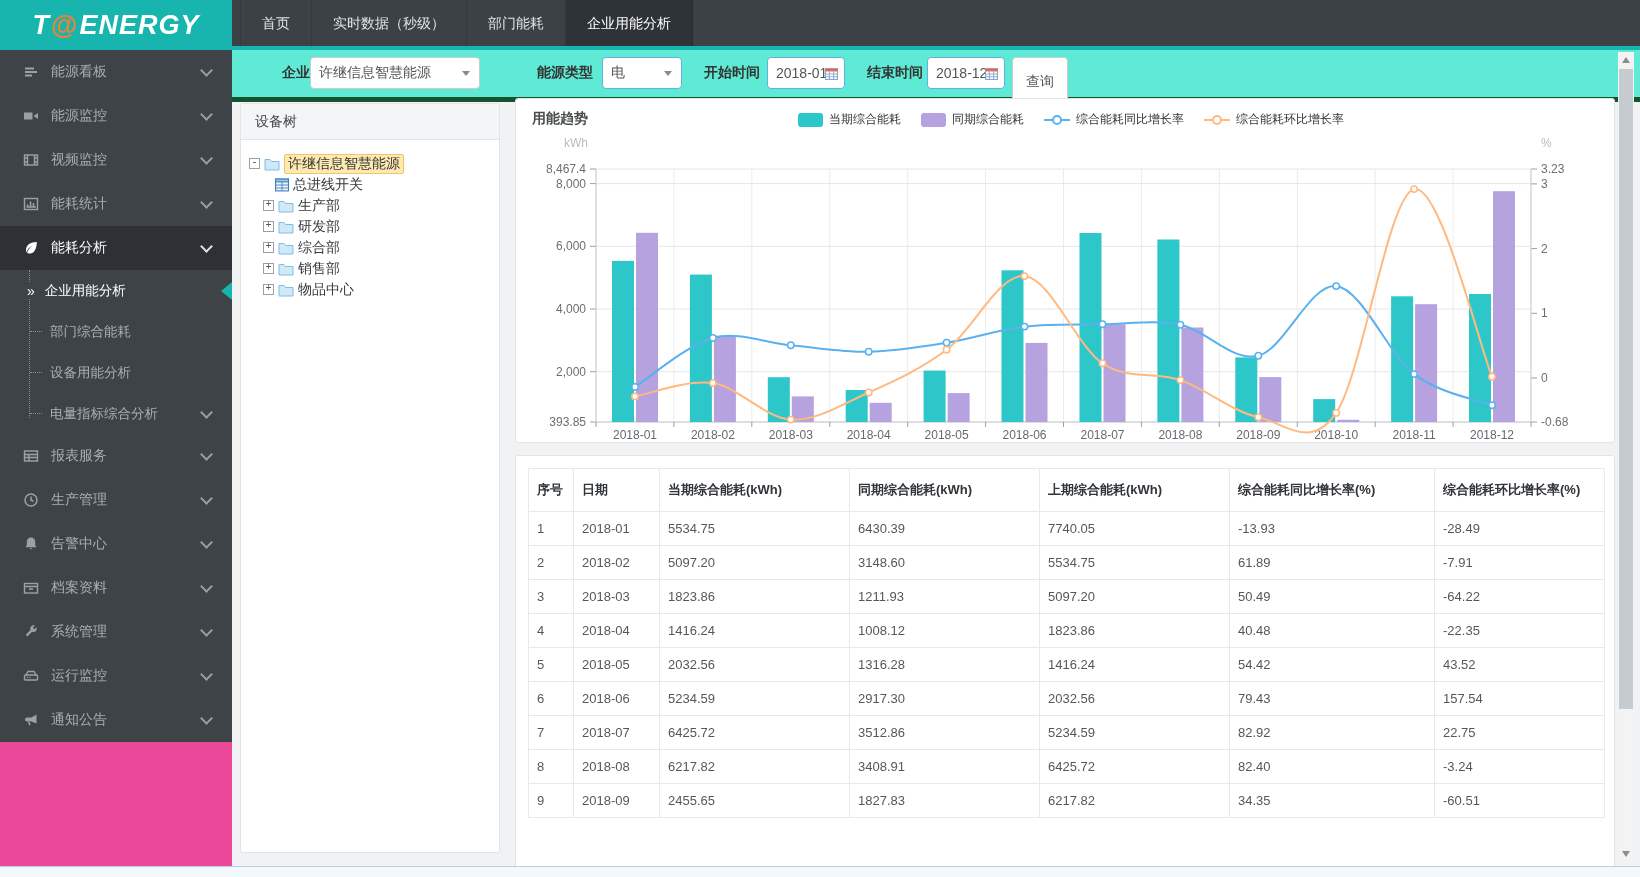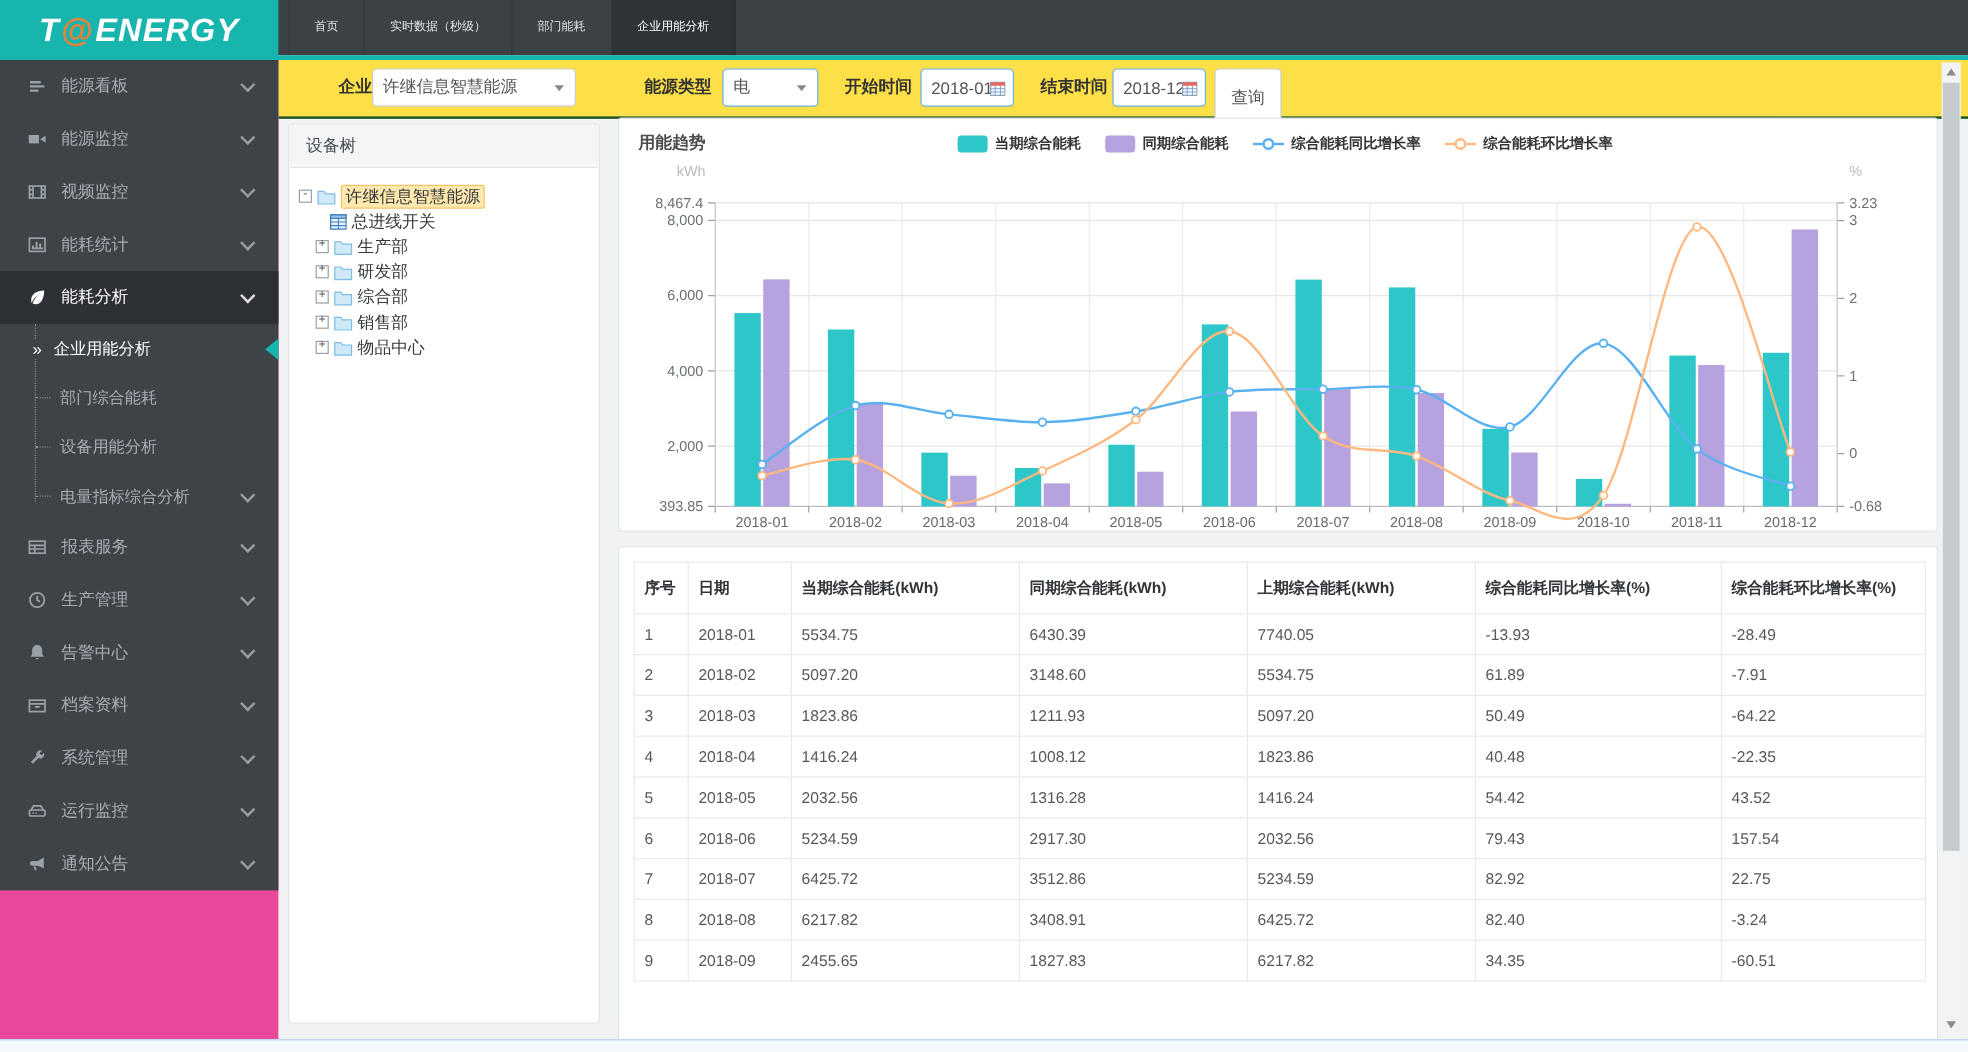--- a/index.html
+++ b/index.html
@@ -13,7 +13,7 @@
         font-weight:bold;font-style:italic;letter-spacing:1px;}
   .logo .mark{color:#f08134;font-style:normal;margin:0 1px;}
   .main-nav{position:absolute;left:240px;top:0;height:46px;display:flex;}
-  .nav-tab{padding:0 21px;line-height:46px;font-size:10px;color:#dfe3e6;cursor:pointer;
+  .nav-tab{padding:0 21px;line-height:46px;font-size:14px;color:#dfe3e6;cursor:pointer;
            border-right:1px solid rgba(0,0,0,.12);}
   .nav-tab:first-child{border-left:1px solid rgba(0,0,0,.12);}
   .nav-tab.active{background:#2e3337;color:#fff;}

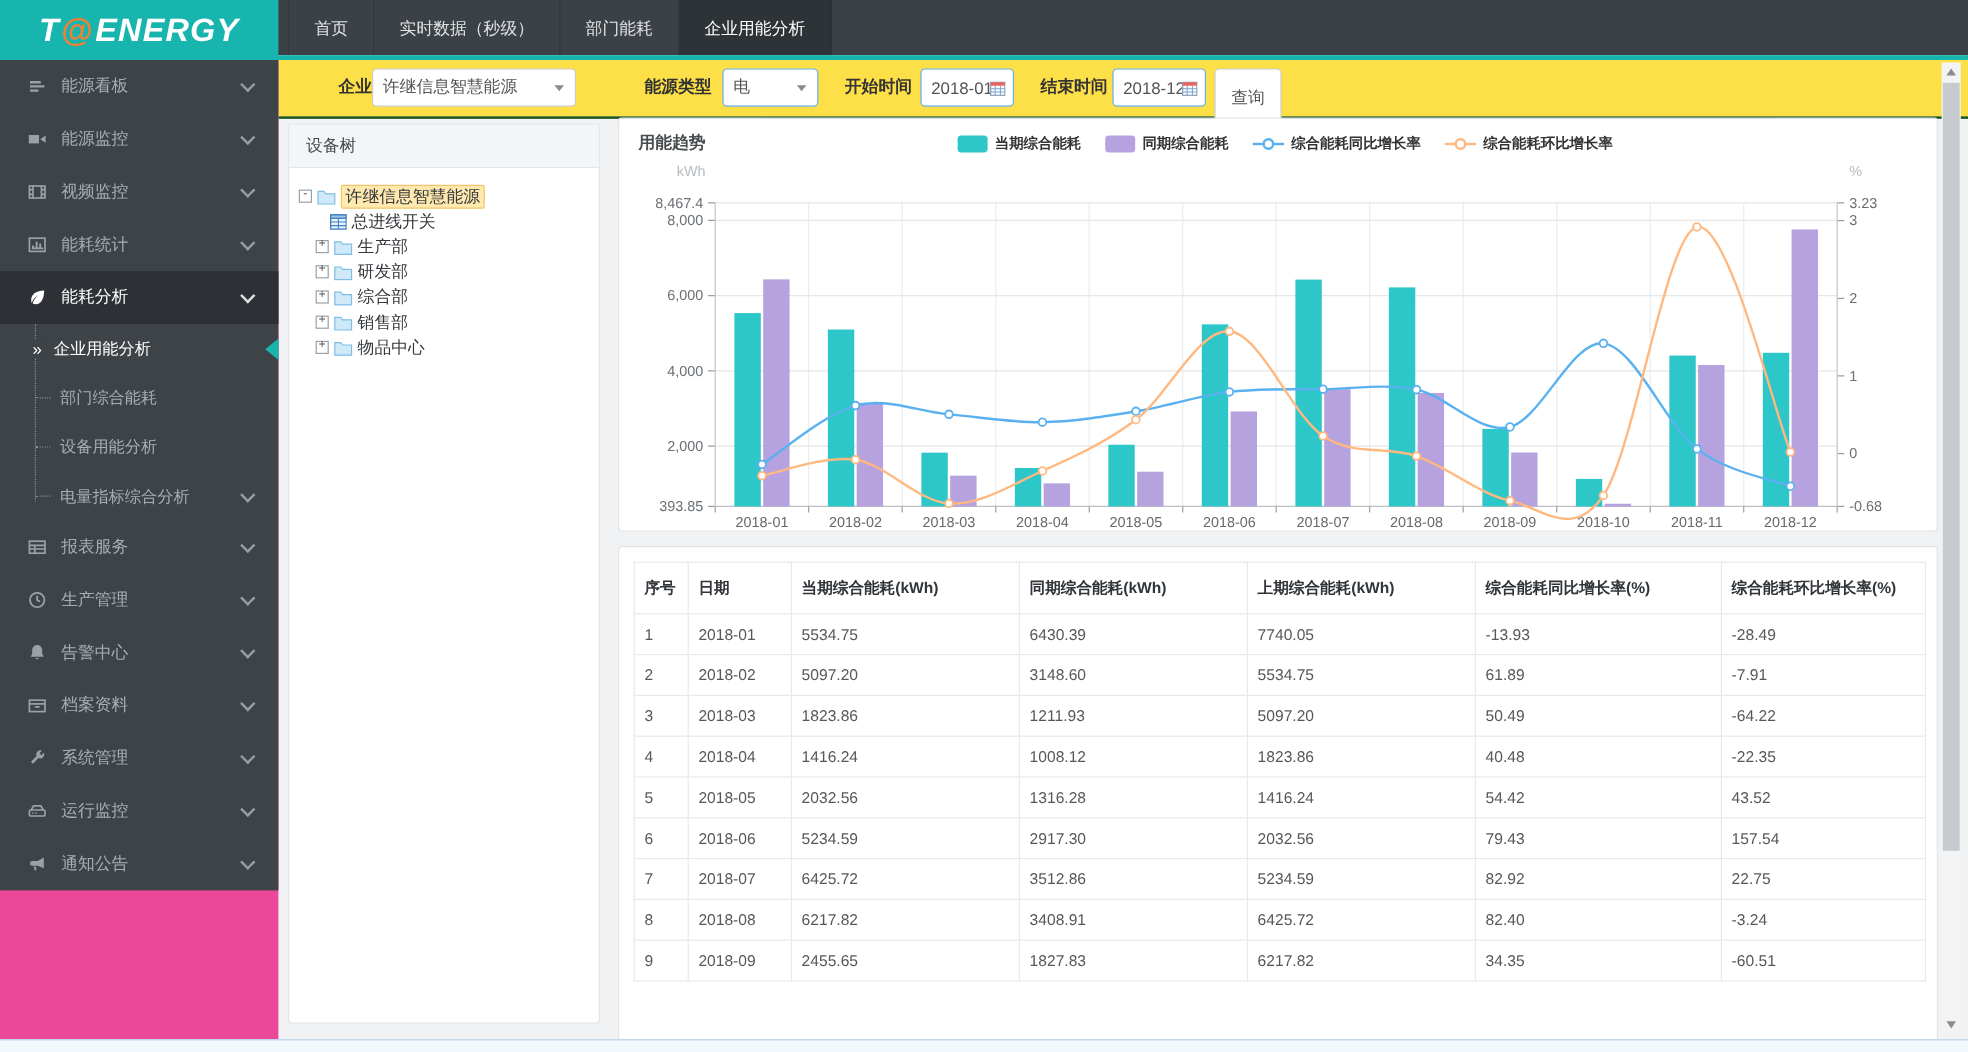--- a/index.html
+++ b/index.html
@@ -45,7 +45,7 @@
         border-top:9px solid transparent;border-bottom:9px solid transparent;border-right:11px solid #17b5ae;}
   
   .main{position:absolute;left:232px;top:50px;width:1408px;height:816px;background:#f0f2f4;}
-  .filter-bar{position:absolute;left:0;top:0;width:100%;height:47px;background:#fde047;border-bottom:2px solid #14532d;}
+  .filter-bar{position:absolute;left:0;top:0;width:100%;height:47px;background:#5eead4;border-bottom:5px solid #14532d;}
   .f-label{position:absolute;top:14px;font-size:14px;font-weight:bold;color:#333;}
   .f-select,.f-input{position:absolute;top:7px;height:32px;background:#fff;border:1px solid #ccc;
         border-radius:4px;font-size:14px;color:#555;display:flex;align-items:center;

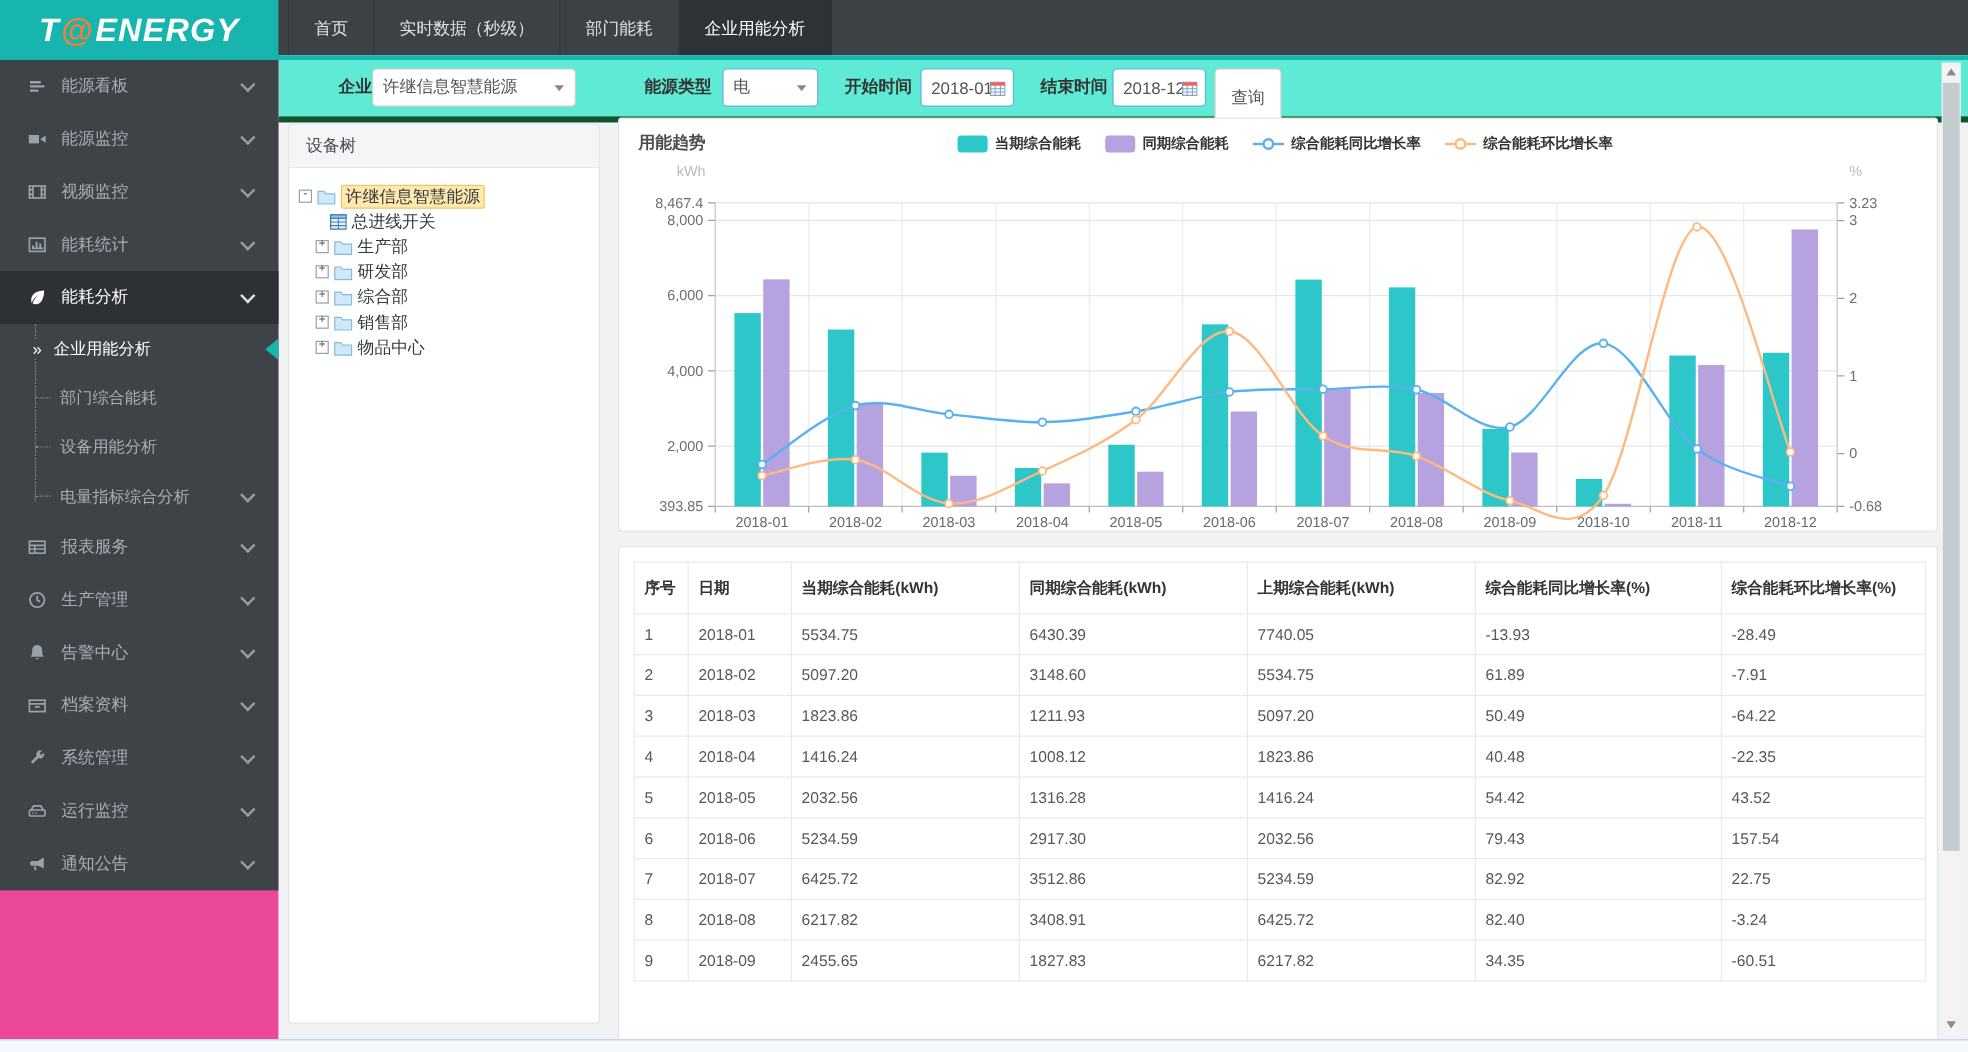--- a/index.html
+++ b/index.html
@@ -71,7 +71,7 @@
   
   .chart-panel{left:283px;top:48px;width:1100px;height:345px;}
   .chart-title{position:absolute;left:16px;top:11px;font-size:14px;font-weight:bold;color:#494c4e;}
-  .chart-legend{position:absolute;top:12px;left:12px;right:0;display:flex;justify-content:center;gap:20px;pointer-events:none;font-weight:bold;}
+  .chart-legend{position:absolute;top:12px;left:12px;right:0;display:flex;justify-content:center;gap:20px;pointer-events:none;}
   .lg-item{display:flex;align-items:center;gap:6px;font-size:12px;color:#333;pointer-events:auto;cursor:pointer;}
   .lg-swatch{width:25px;height:14px;border-radius:3px;}
   .lg-line{width:26px;height:10px;position:relative;}

